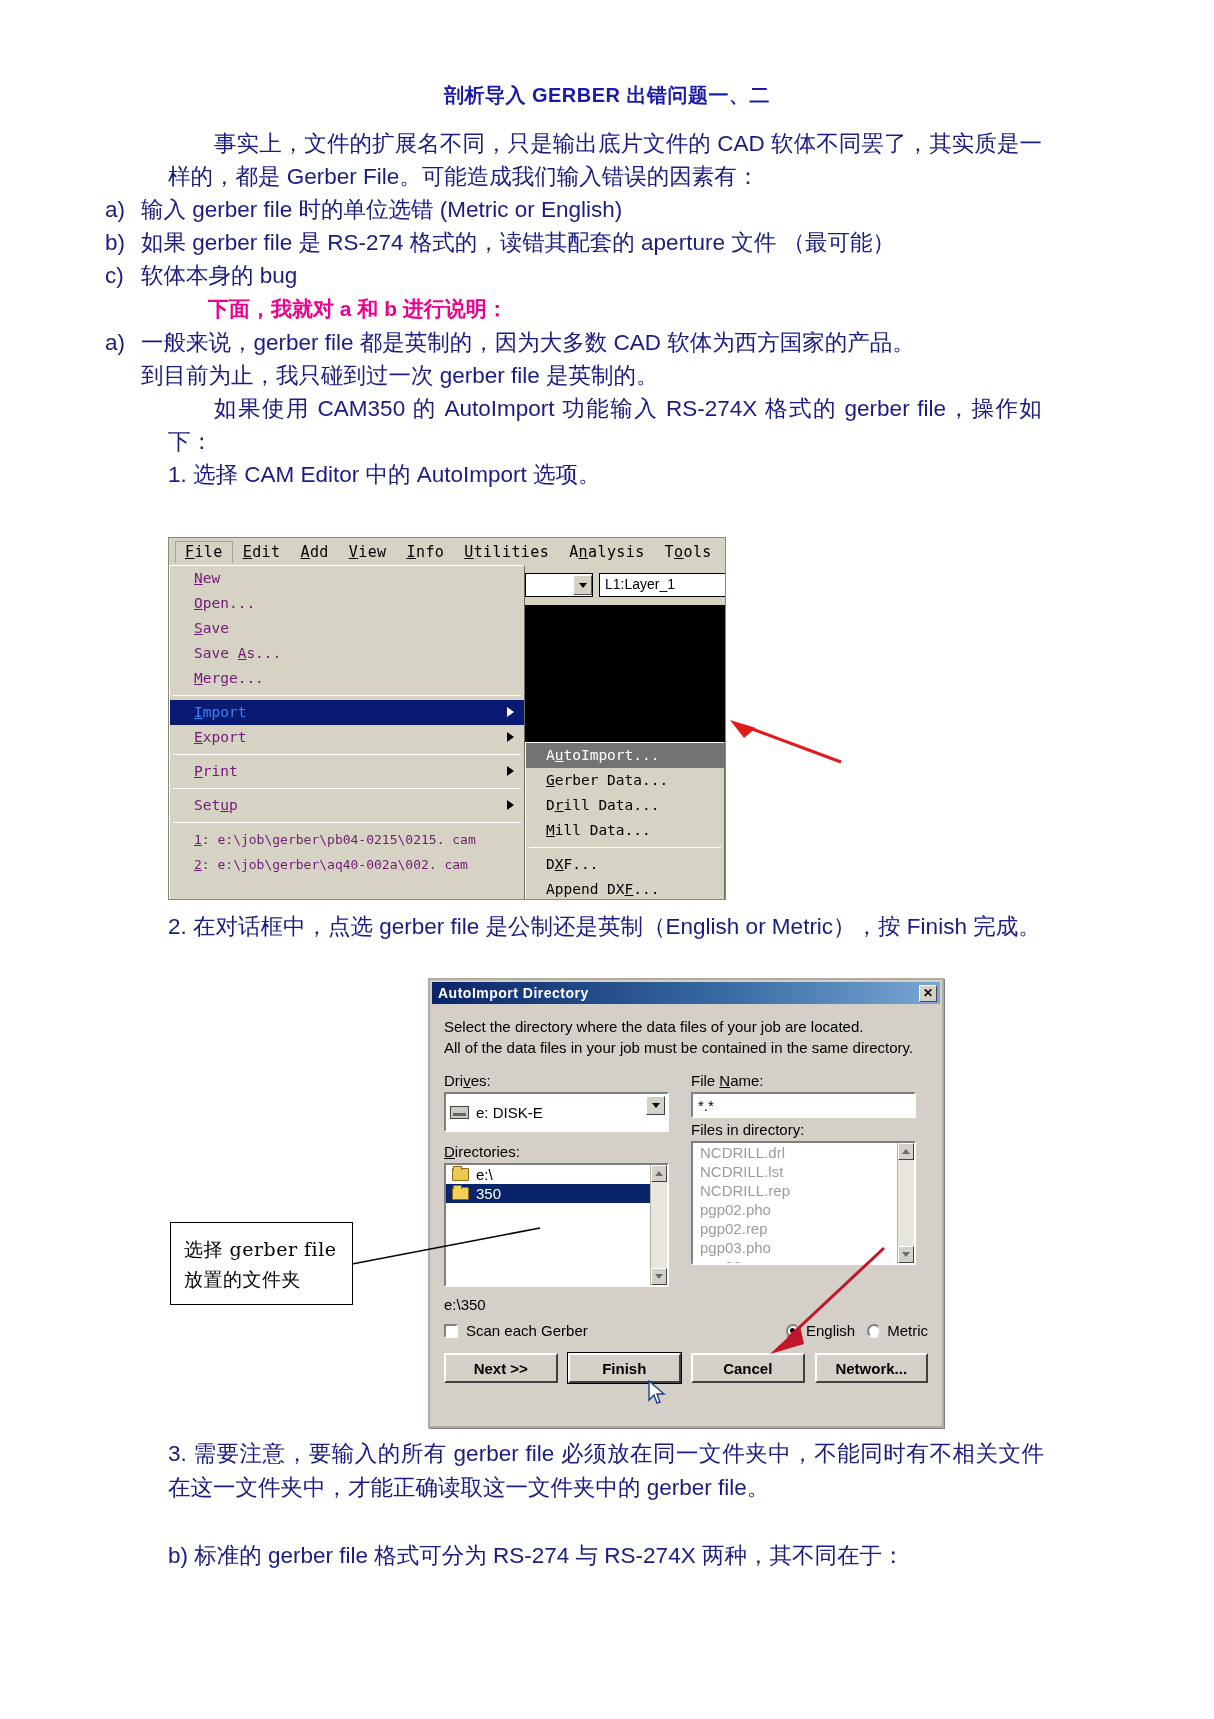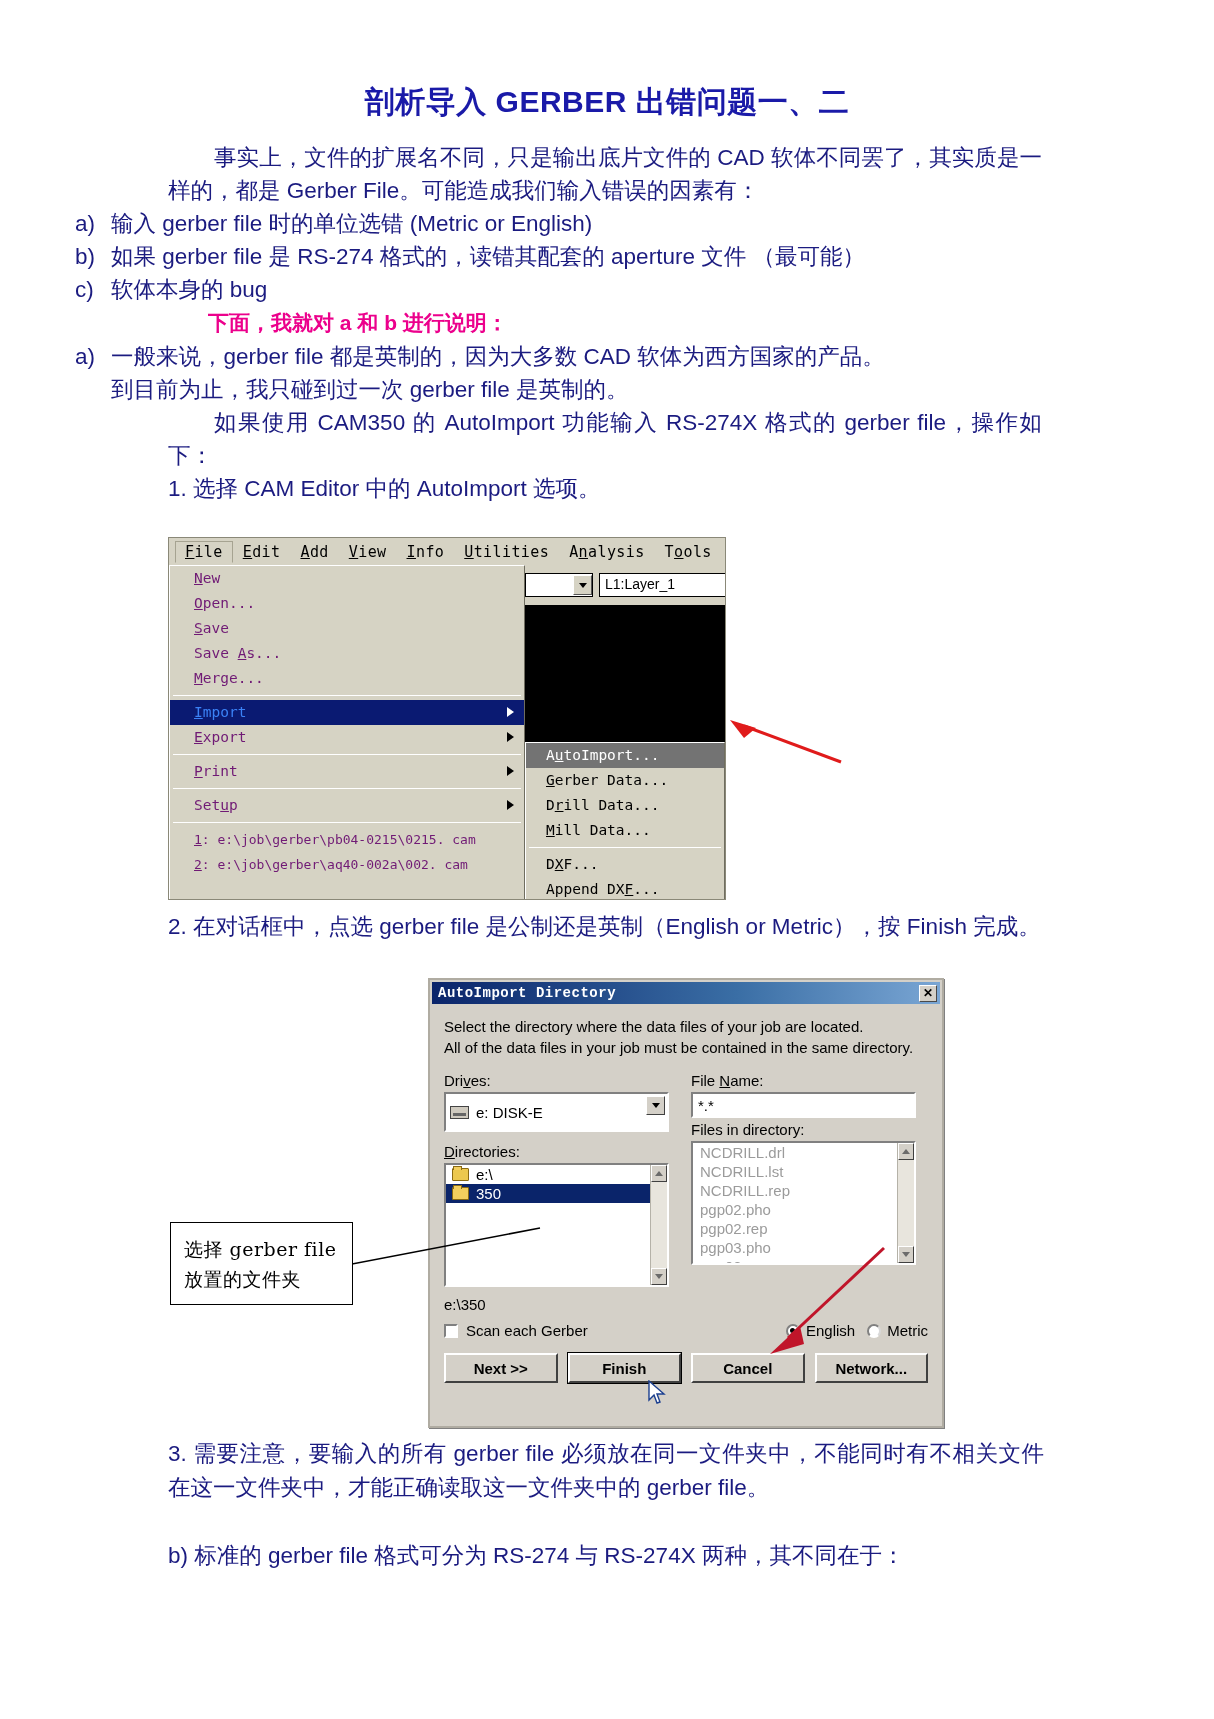--- a/index.html
+++ b/index.html
@@ -17,7 +17,7 @@
   
   .doc-title {
     text-align:center;
-    font-size:30px;
+    font-size:20px;
     font-weight:bold;
     color:#1a1aa8;
     margin:82px 0 18px 0;

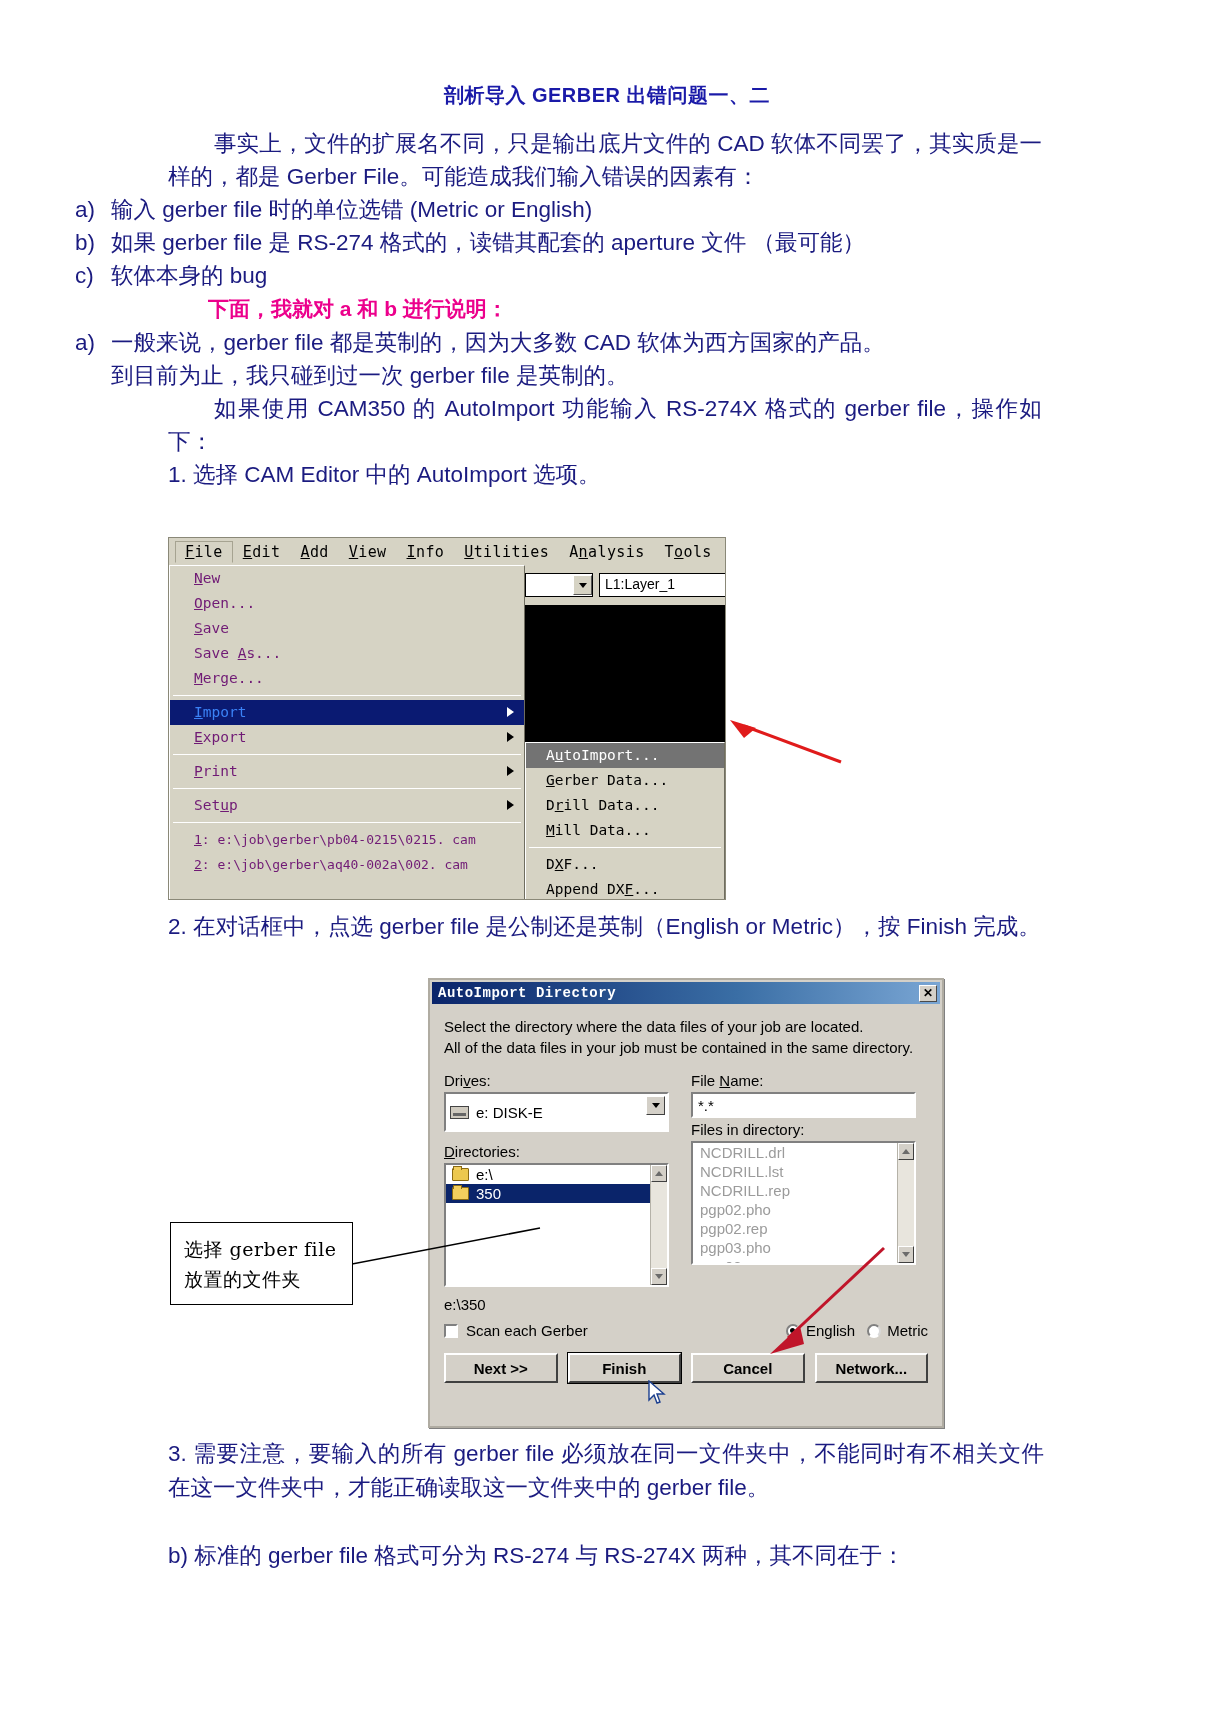--- a/index.html
+++ b/index.html
@@ -36,7 +36,7 @@
     font-size:22.5px;
     line-height:33px;
     color:#1b1b80;
-    padding-left:75px;
+    padding-left:105px;
     padding-right:170px;
     position:relative;
   }

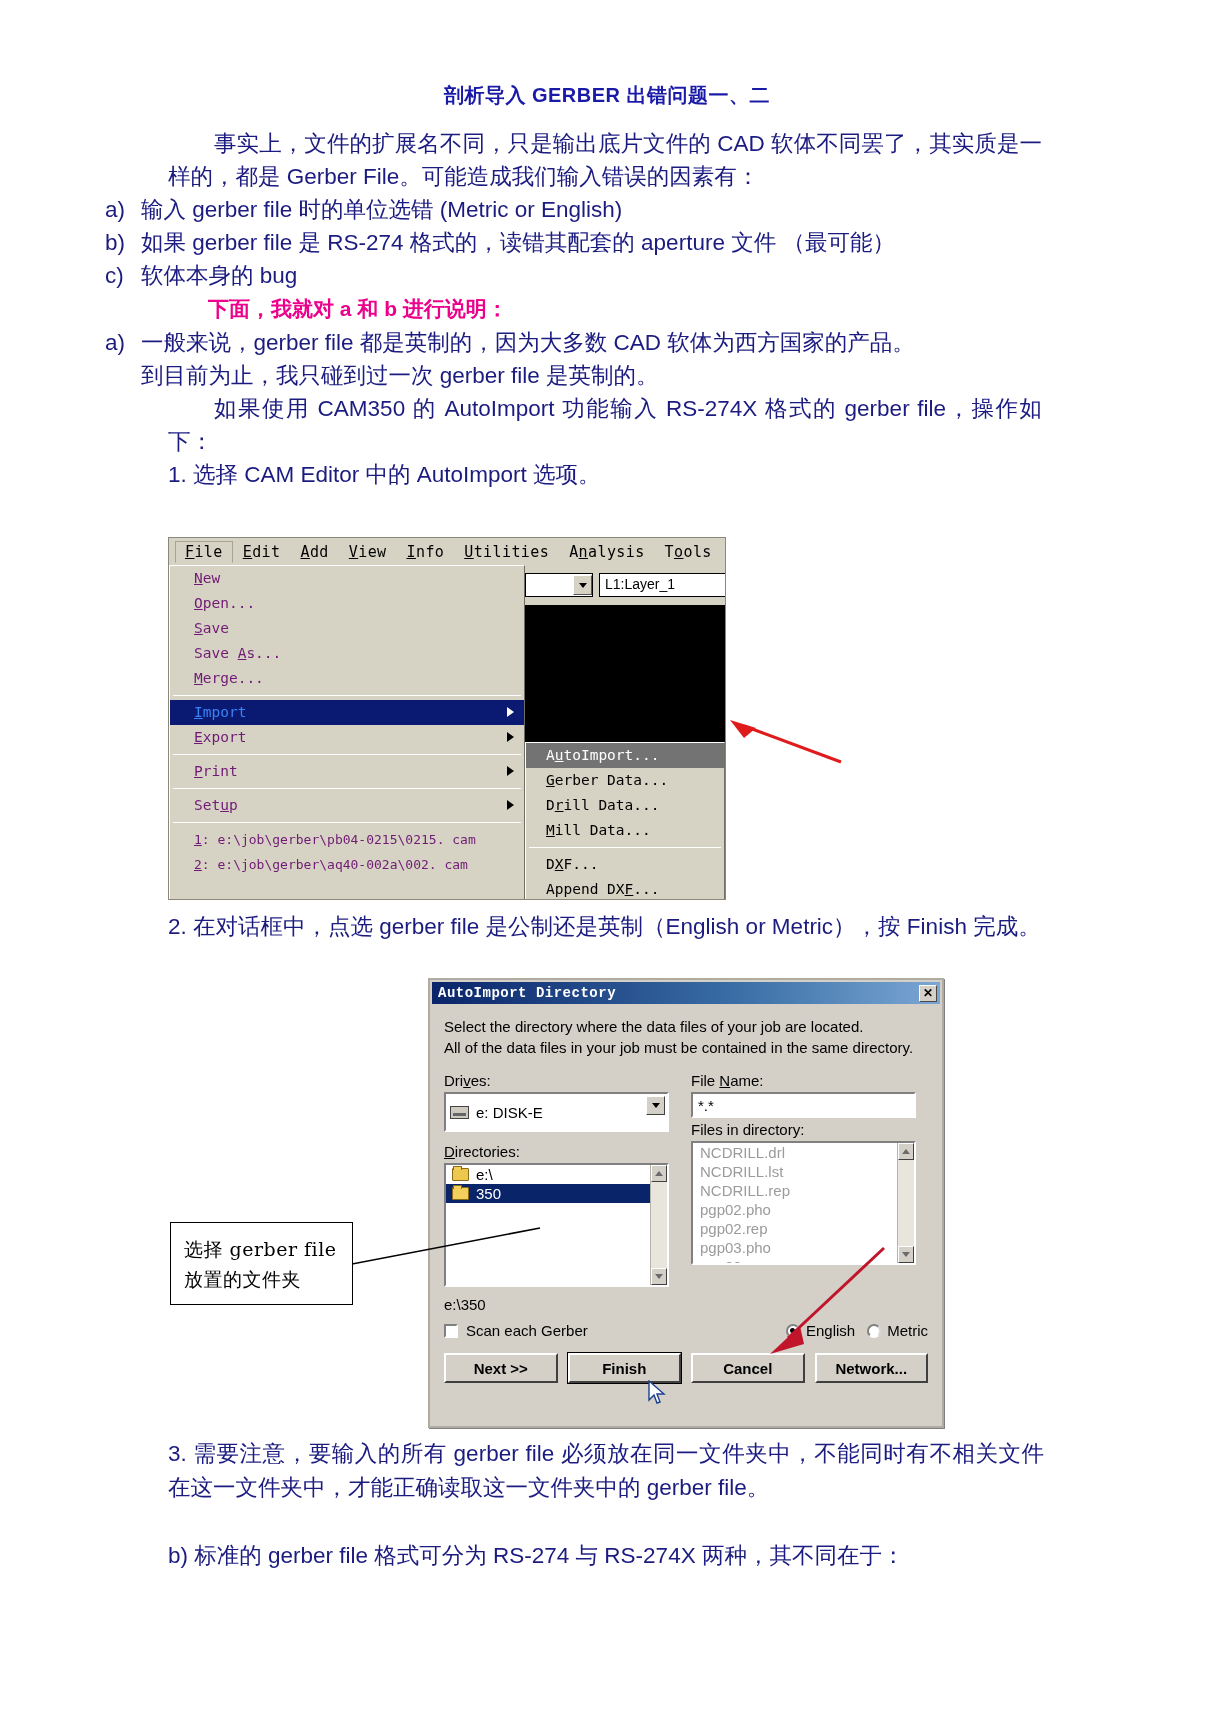--- a/index.html
+++ b/index.html
@@ -171,7 +171,7 @@
   }
   .dlg-tb .t {
     color:#fff;font-size:14px;font-weight:bold;
-    font-family:Liberation Mono, monospace;letter-spacing:0.5px;
+    font-family:Liberation Sans, sans-serif;letter-spacing:0.5px;
   }
   .dlg-close {
     width:18px;height:17px;background:#d4d0c8;

